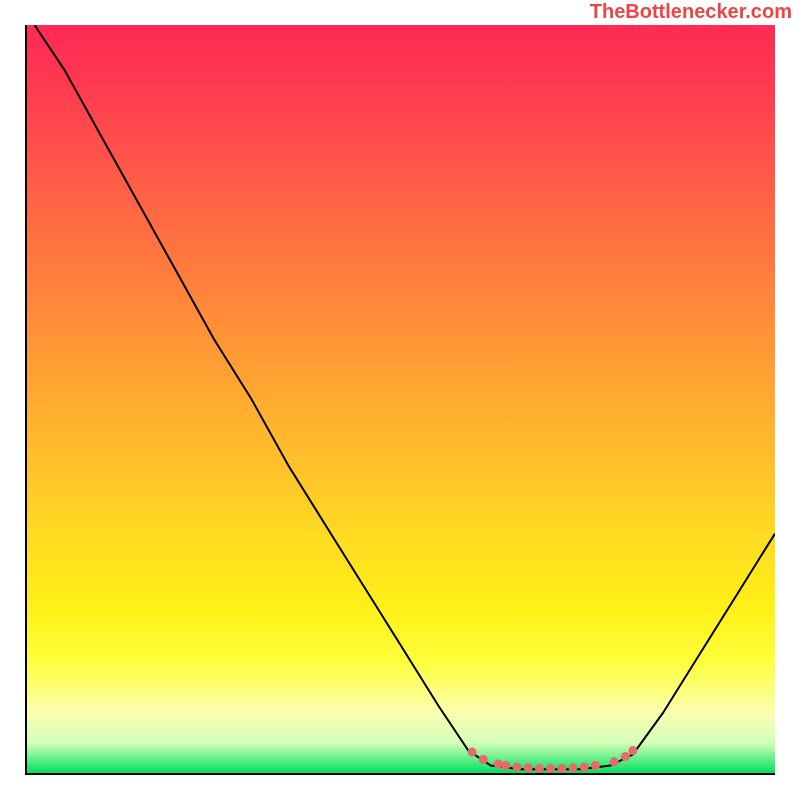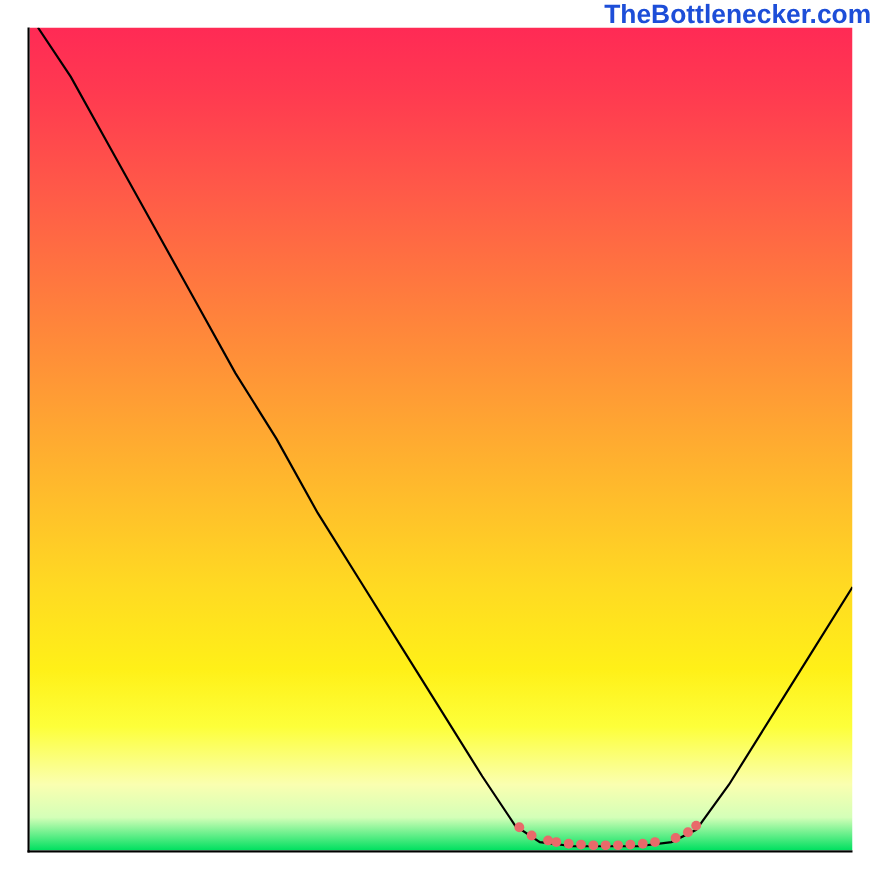--- a/index.html
+++ b/index.html
@@ -14,9 +14,9 @@
     position: absolute;
     top: 0px;
     right: 8px;
-    font-size: 24px;
+    font-size: 20px;
     font-weight: bold;
-    color: #1d4ed8;
+    color: #ef4444;
     z-index: 10;
   }
   .plot-area {

